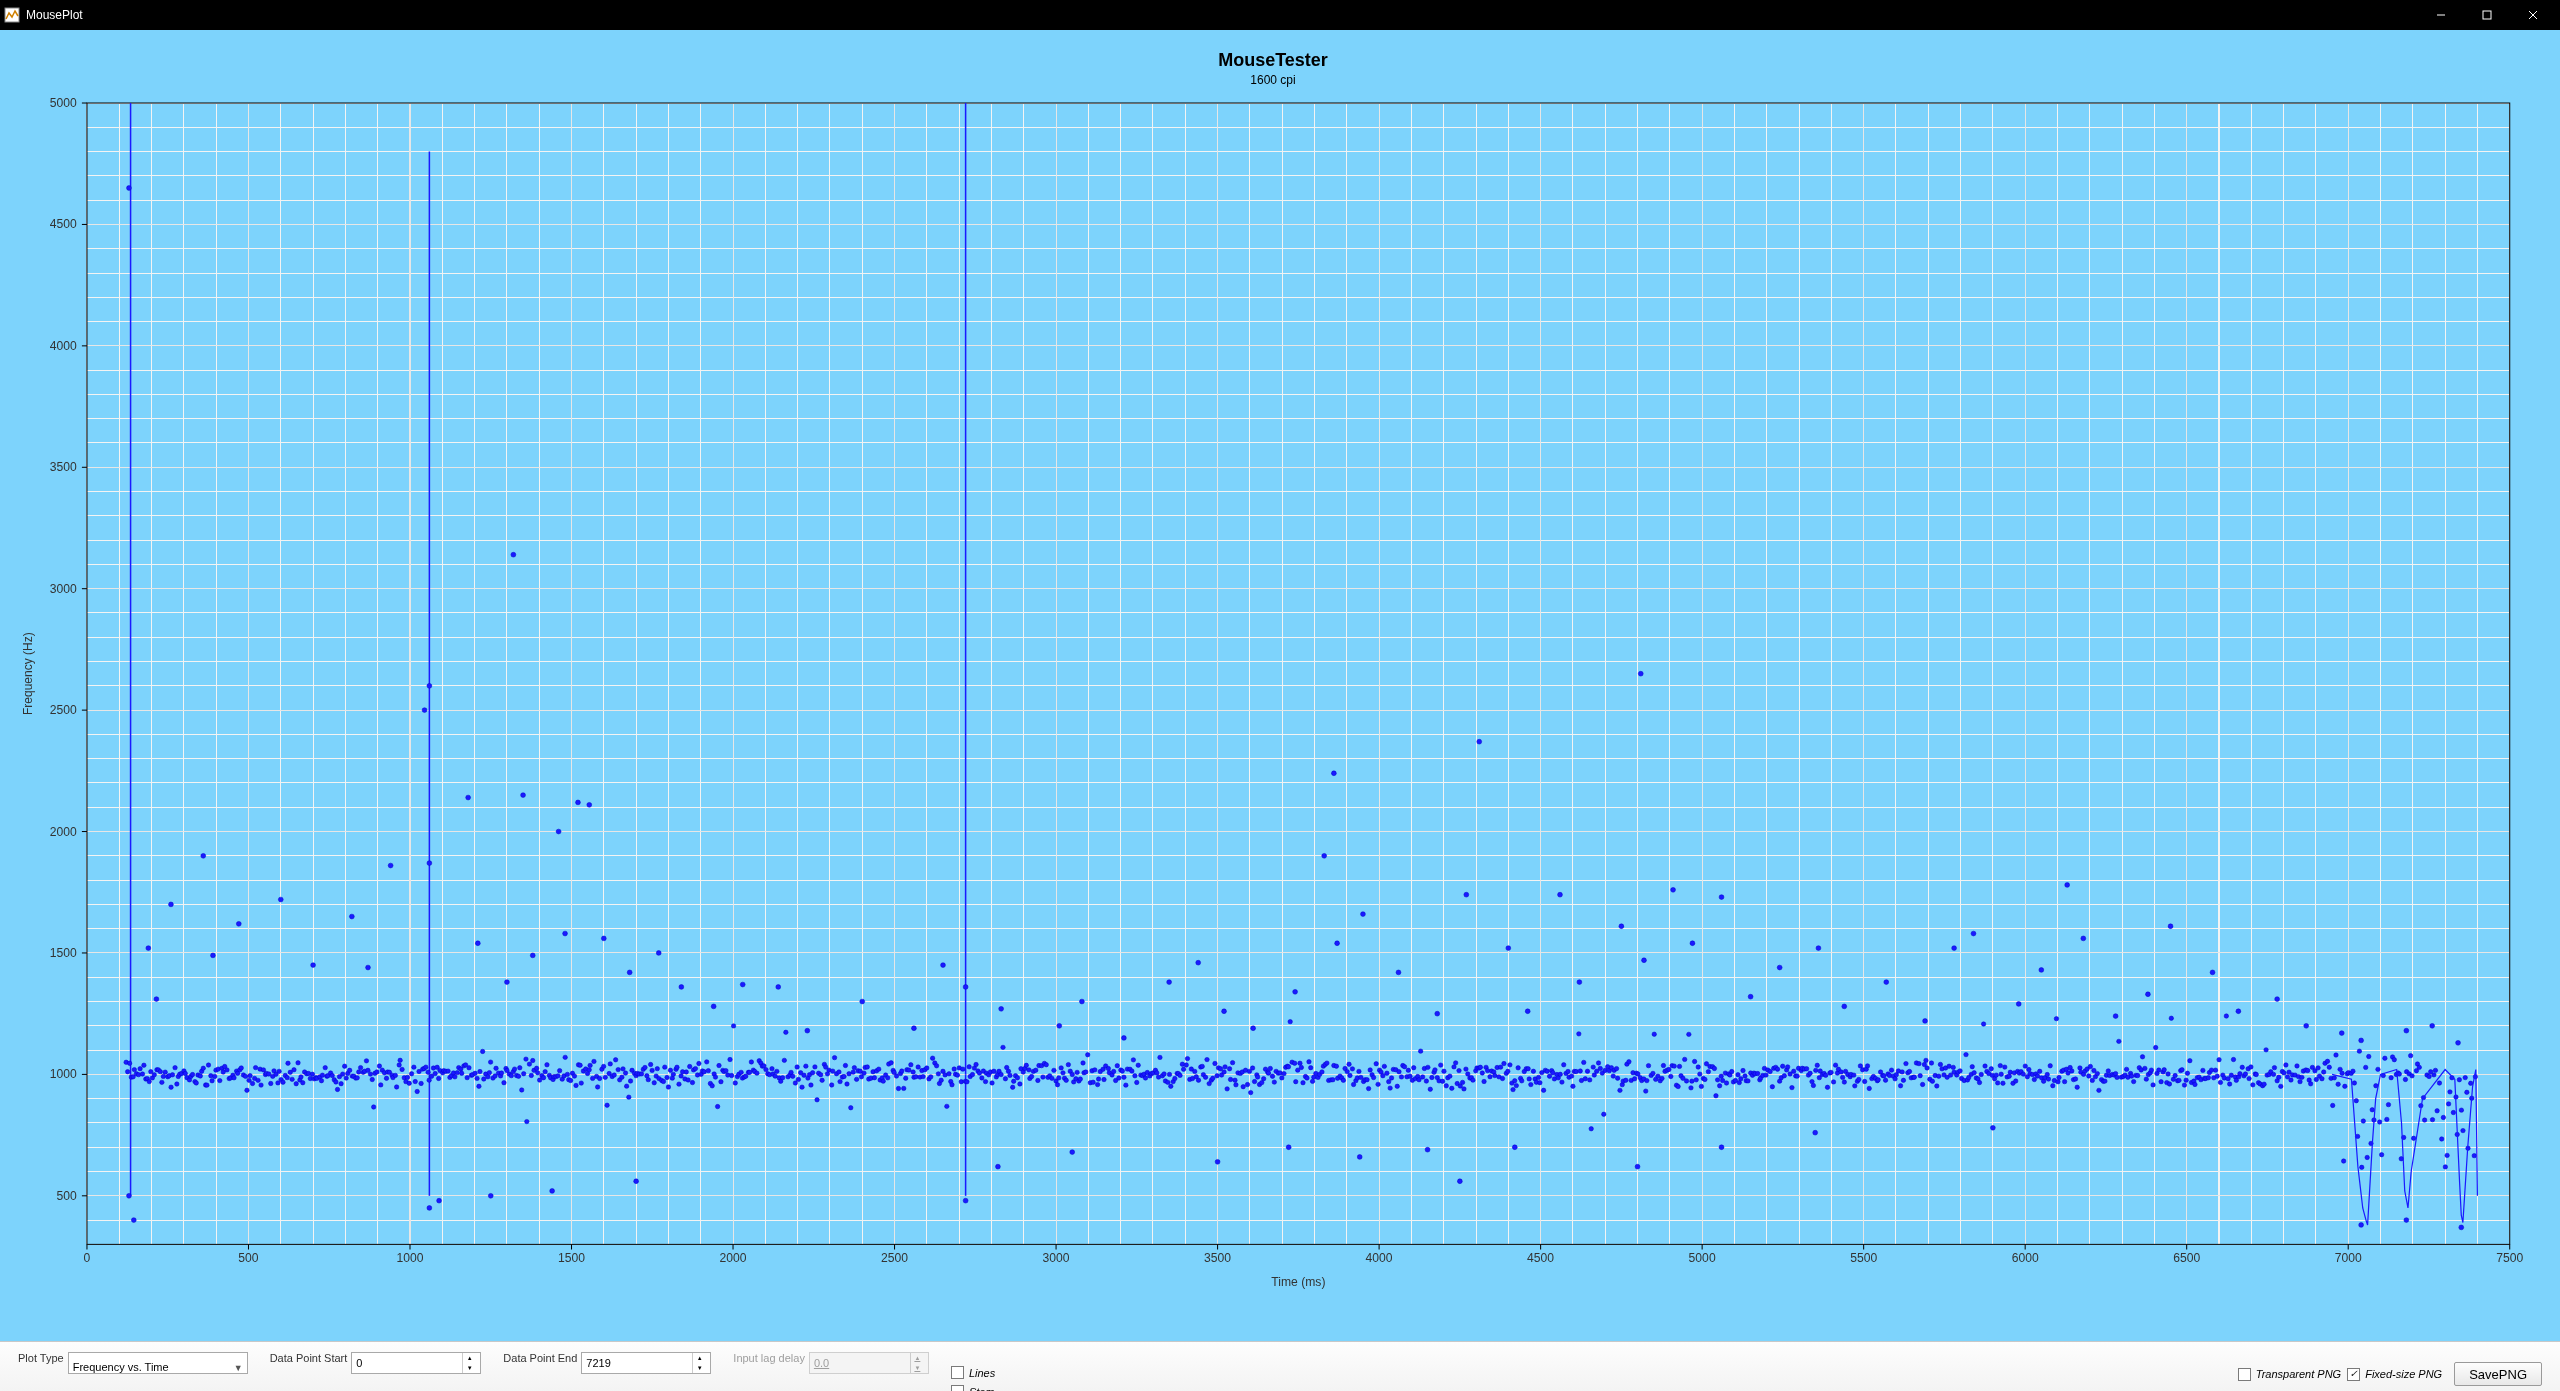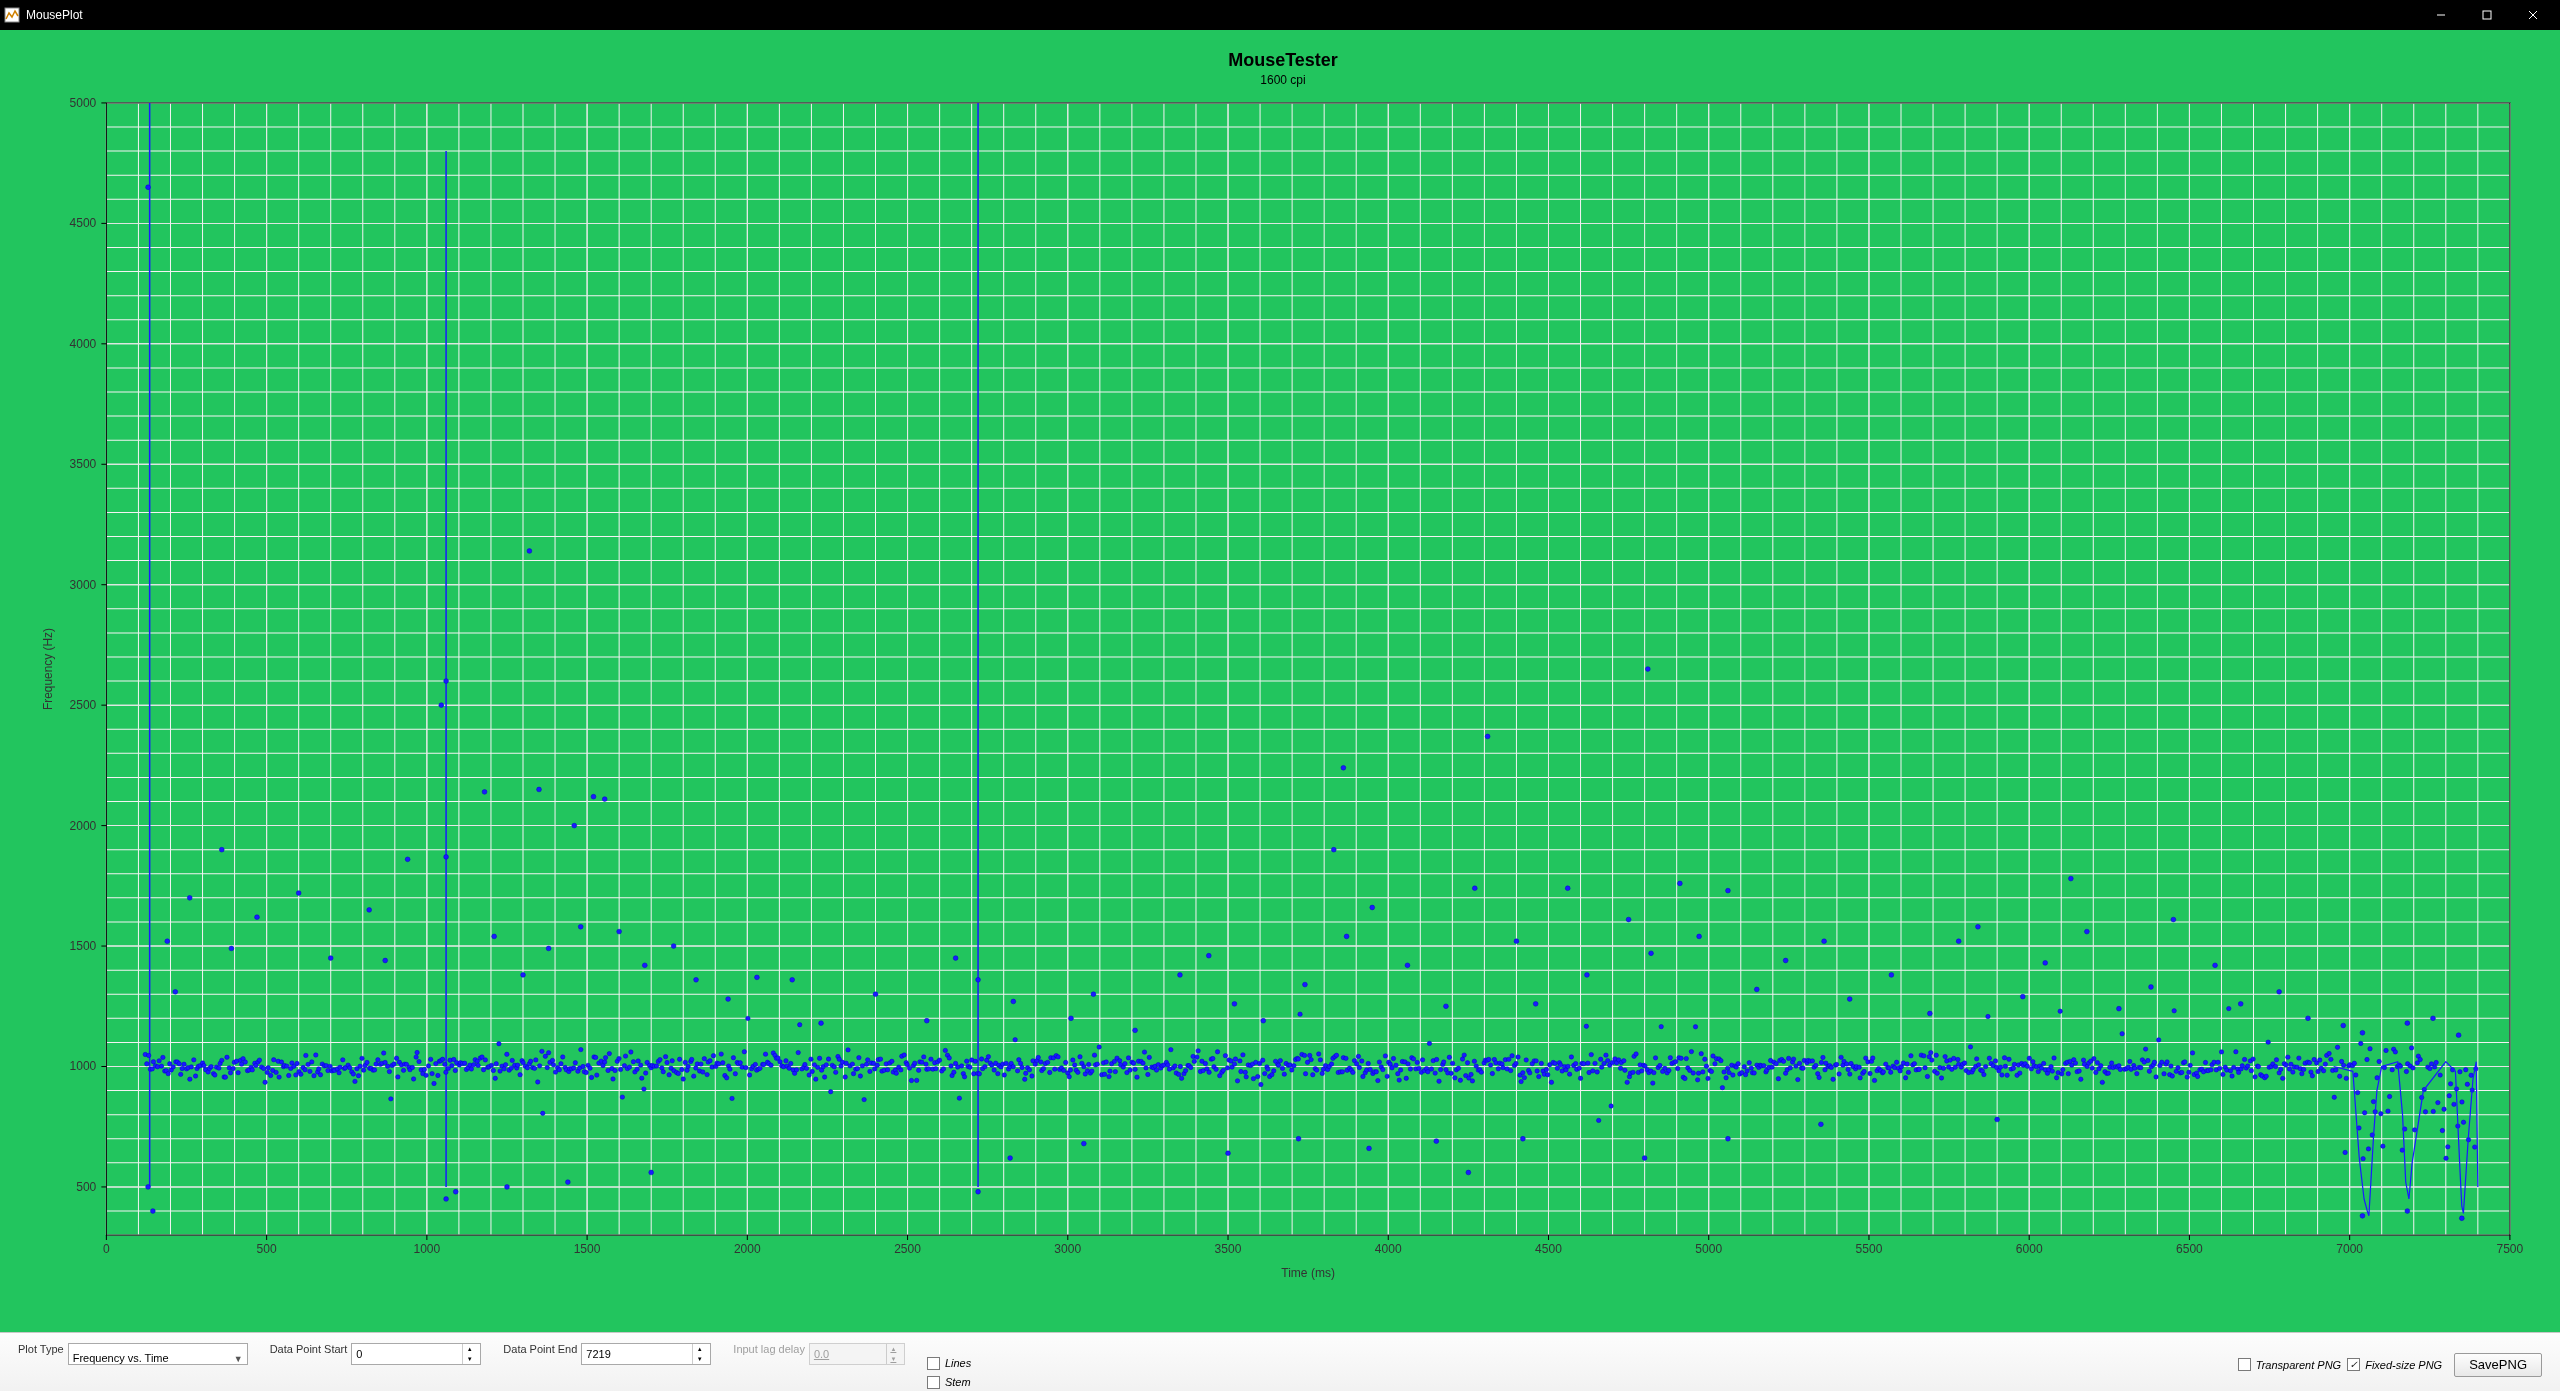--- a/index.html
+++ b/index.html
@@ -11,7 +11,7 @@
   .titlebar .spacer { flex: 1; }
   .titlebar .win-btns { display: flex; gap: 0; }
   .titlebar .win-btn { width: 46px; height: 30px; display: flex; align-items: center; justify-content: center; color: #fff; }
-  .plot-area { flex: 1; position: relative; background: #22c55e; padding: 20px 30px 30px 36px; }
+  .plot-area { flex: 1; position: relative; background: #7dd3fc; padding: 20px 30px 30px 16px; }
   .chart-header { text-align: center; }
   .chart-title { font-weight: 700; font-size: 18px; }
   .chart-subtitle { font-size: 12px; margin-top: 2px; }

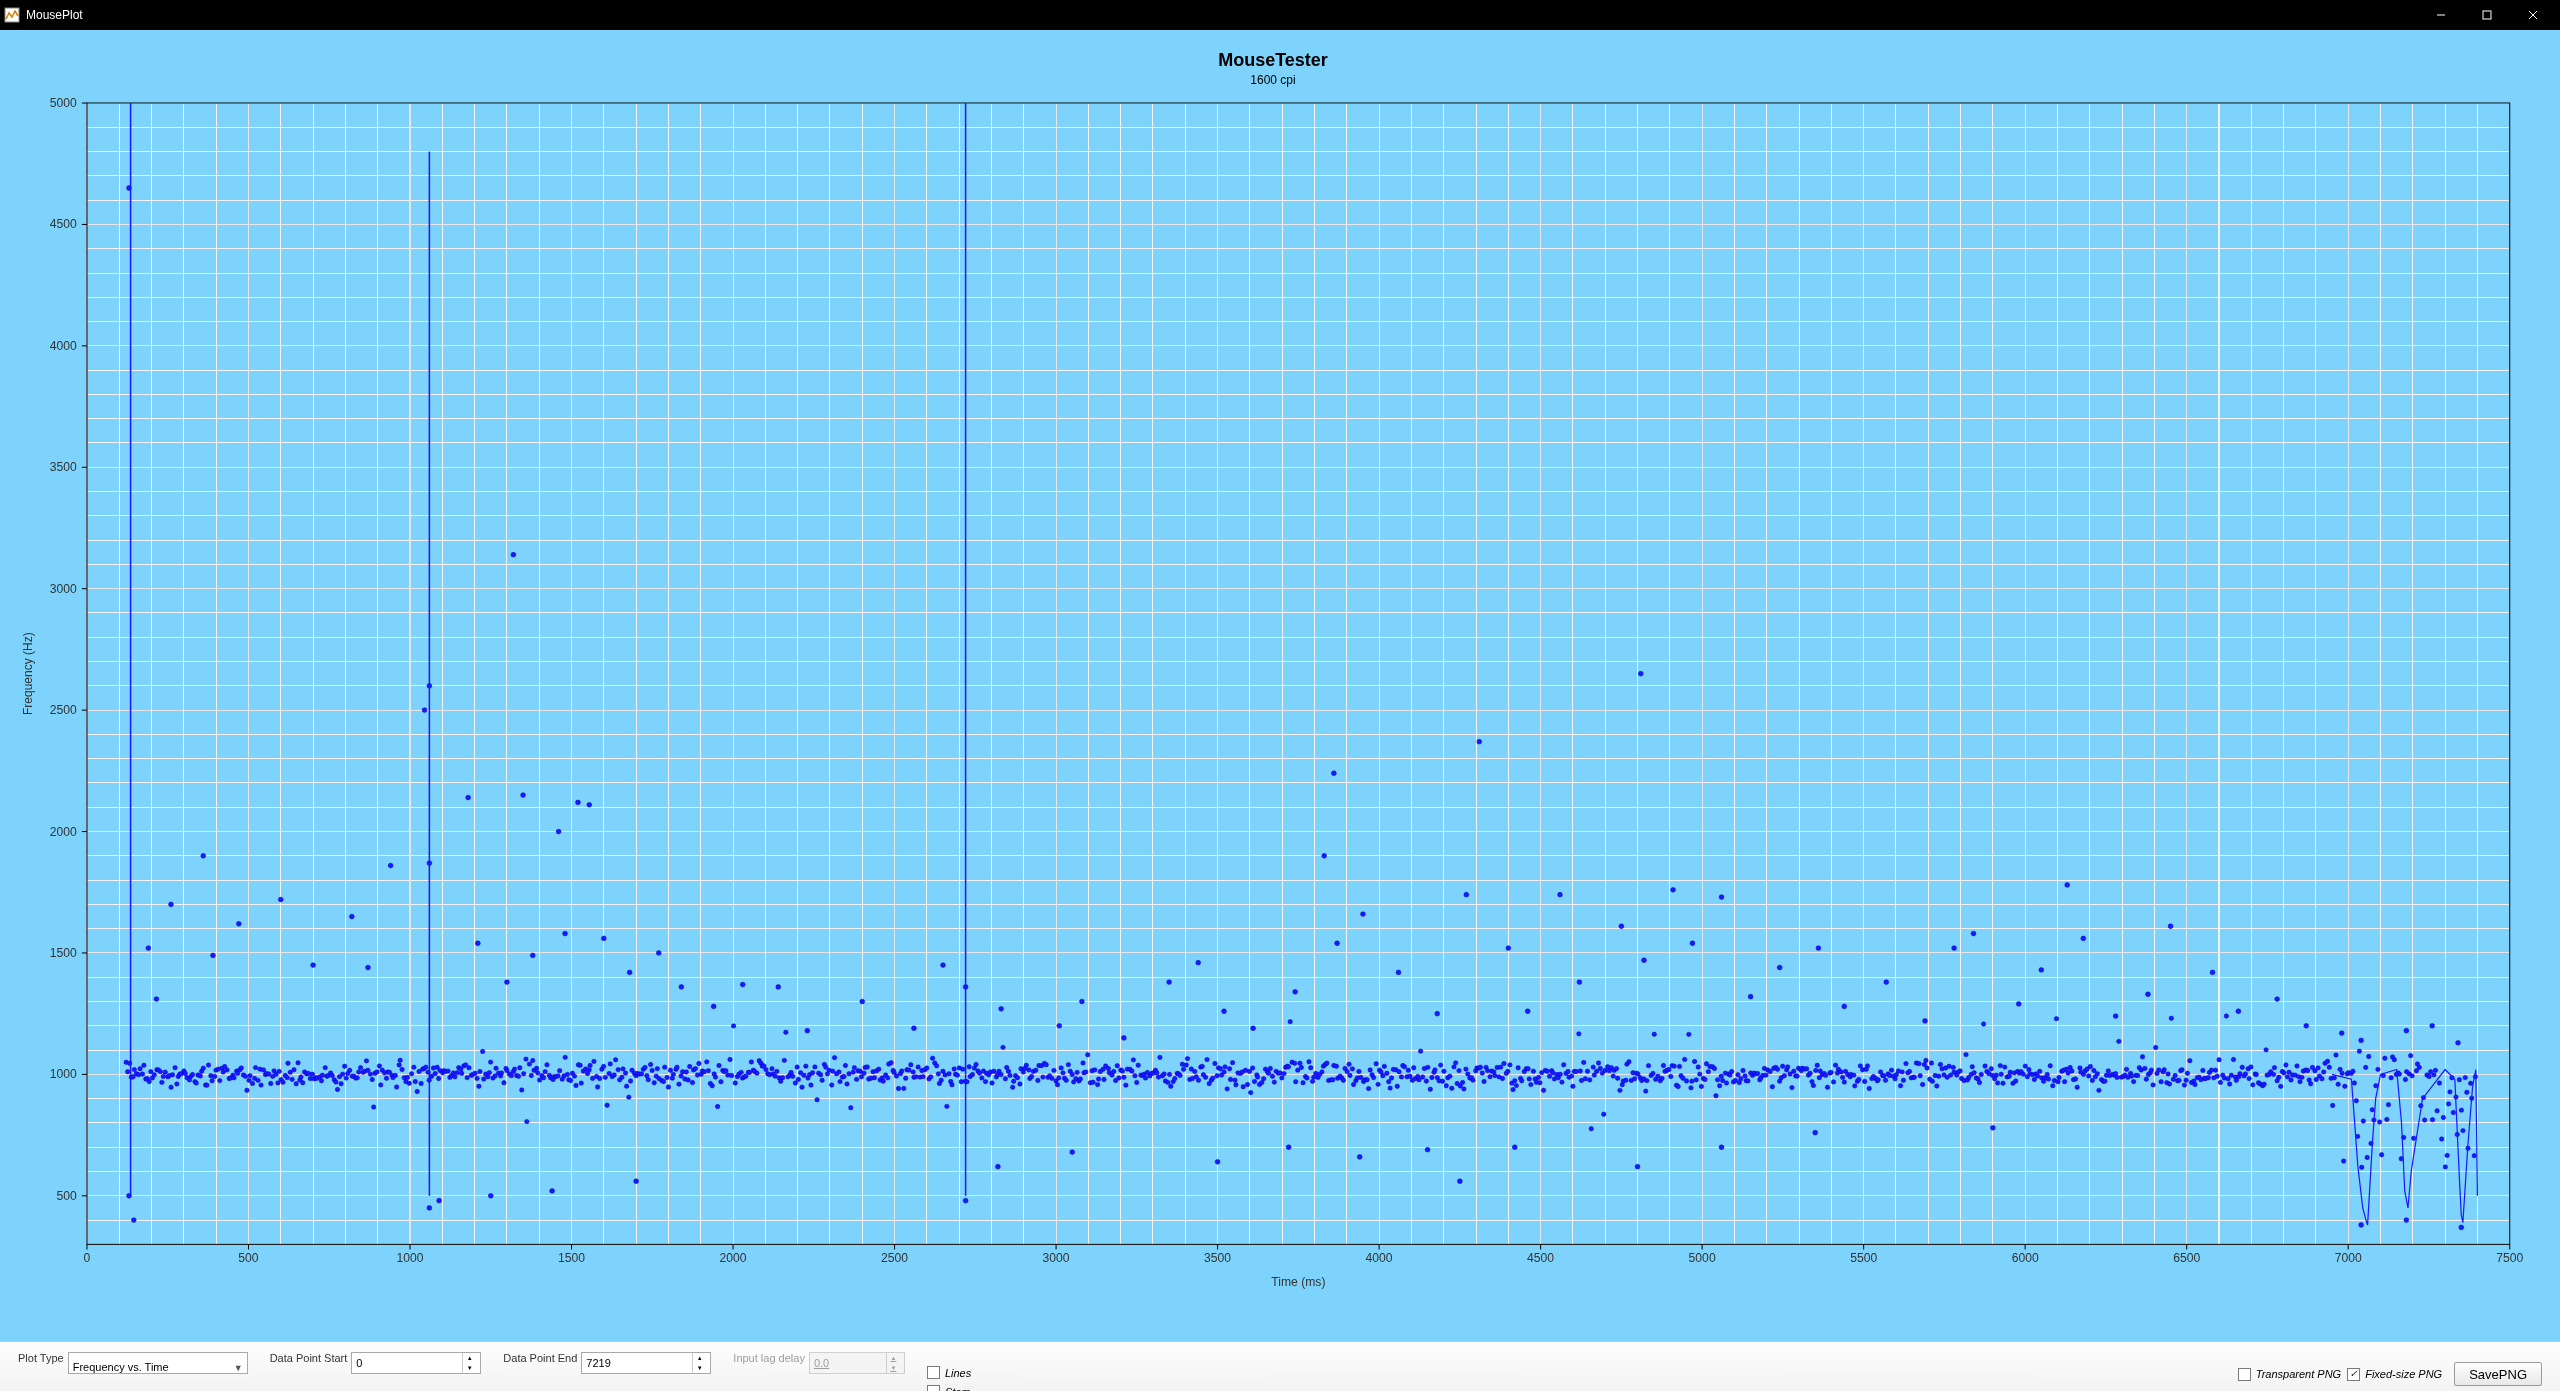--- a/index.html
+++ b/index.html
@@ -31,7 +31,7 @@
   .combo, .spin, .spin-disabled { height: 22px; border: 1px solid #a9a9a9; background: #fff; font-size: 11px; padding: 0 4px; display: flex; align-items: center; justify-content: space-between; }
   .combo { width: 180px; align-items: flex-end; }
   .spin { width: 130px; position: relative; }
-  .spin-disabled { width: 96px; color: #9e9e9e; background: #f4f4f4; border-color: #cfcfcf; text-decoration: underline; }
+  .spin-disabled { width: 120px; color: #9e9e9e; background: #f4f4f4; border-color: #cfcfcf; text-decoration: underline; }
   .spin .btns, .spin-disabled .btns { display: flex; flex-direction: column; width: 14px; border-left: 1px solid #ccc; height: 100%; }
   .spin .btns .sb, .spin-disabled .btns .sb { flex:1; display:flex; align-items:center; justify-content:center; font-size:6px; cursor:default; }
   .combo .caret { font-size: 9px; margin-left: 4px; color:#555; }

